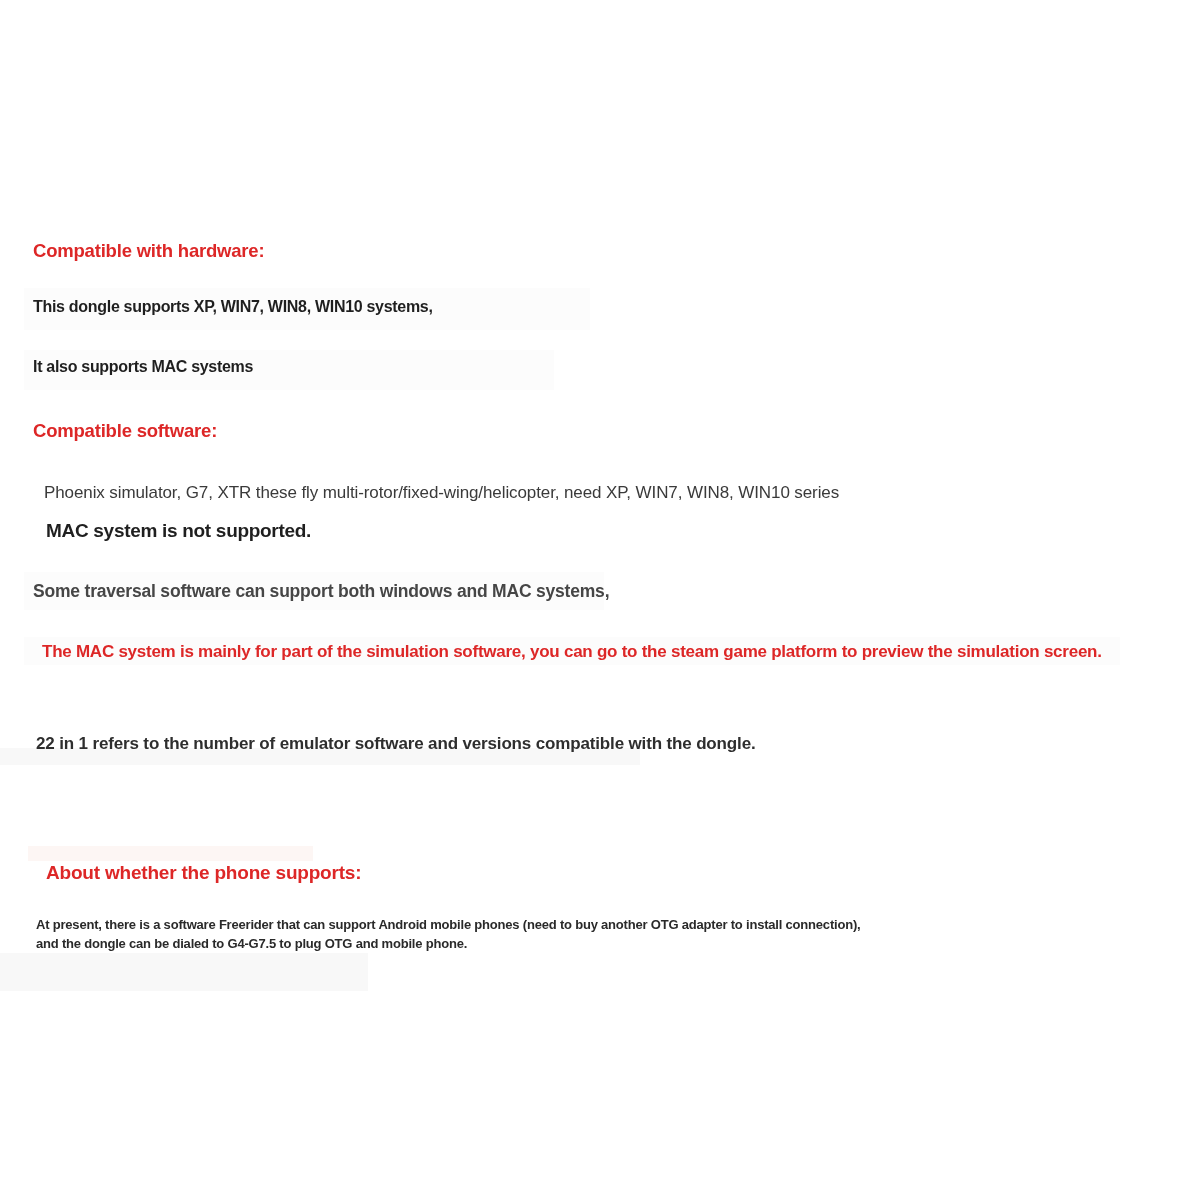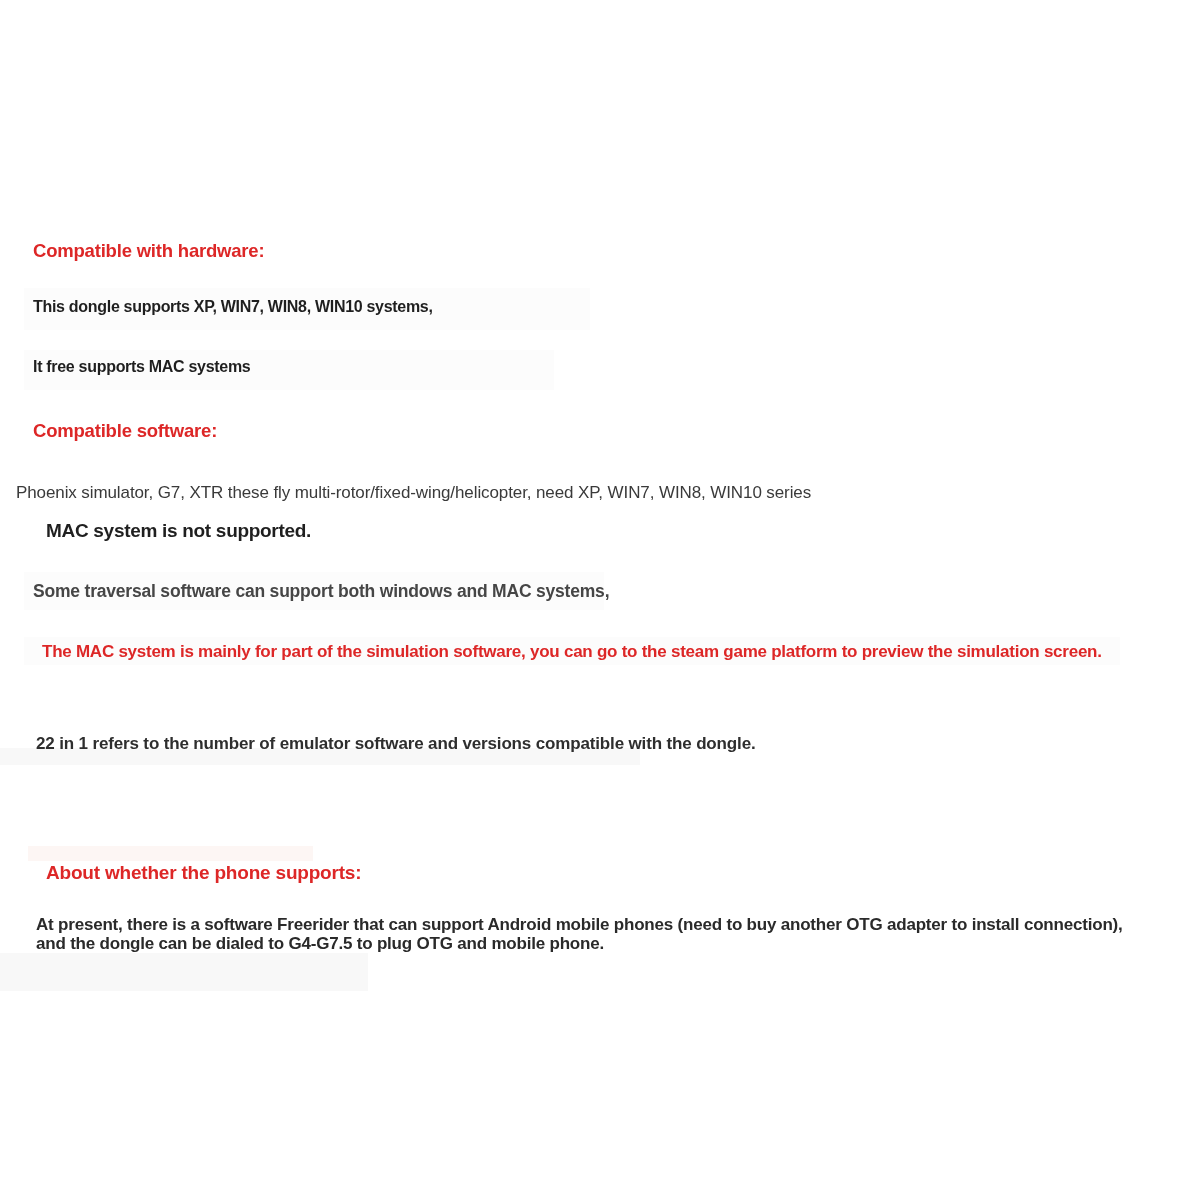--- a/index.html
+++ b/index.html
@@ -91,7 +91,7 @@
 
   <div class="txt bold-black" style="left:33px; top:298px;">This dongle supports XP, WIN7, WIN8, WIN10 systems,</div>
 
-  <div class="txt bold-black" style="left:33px; top:358px;">It free supports MAC systems</div>
+  <div class="txt bold-black" style="left:33px; top:358px;">It also supports MAC systems</div>
 
   <div class="txt heading" style="left:33px; top:420px;">Compatible software:</div>
 

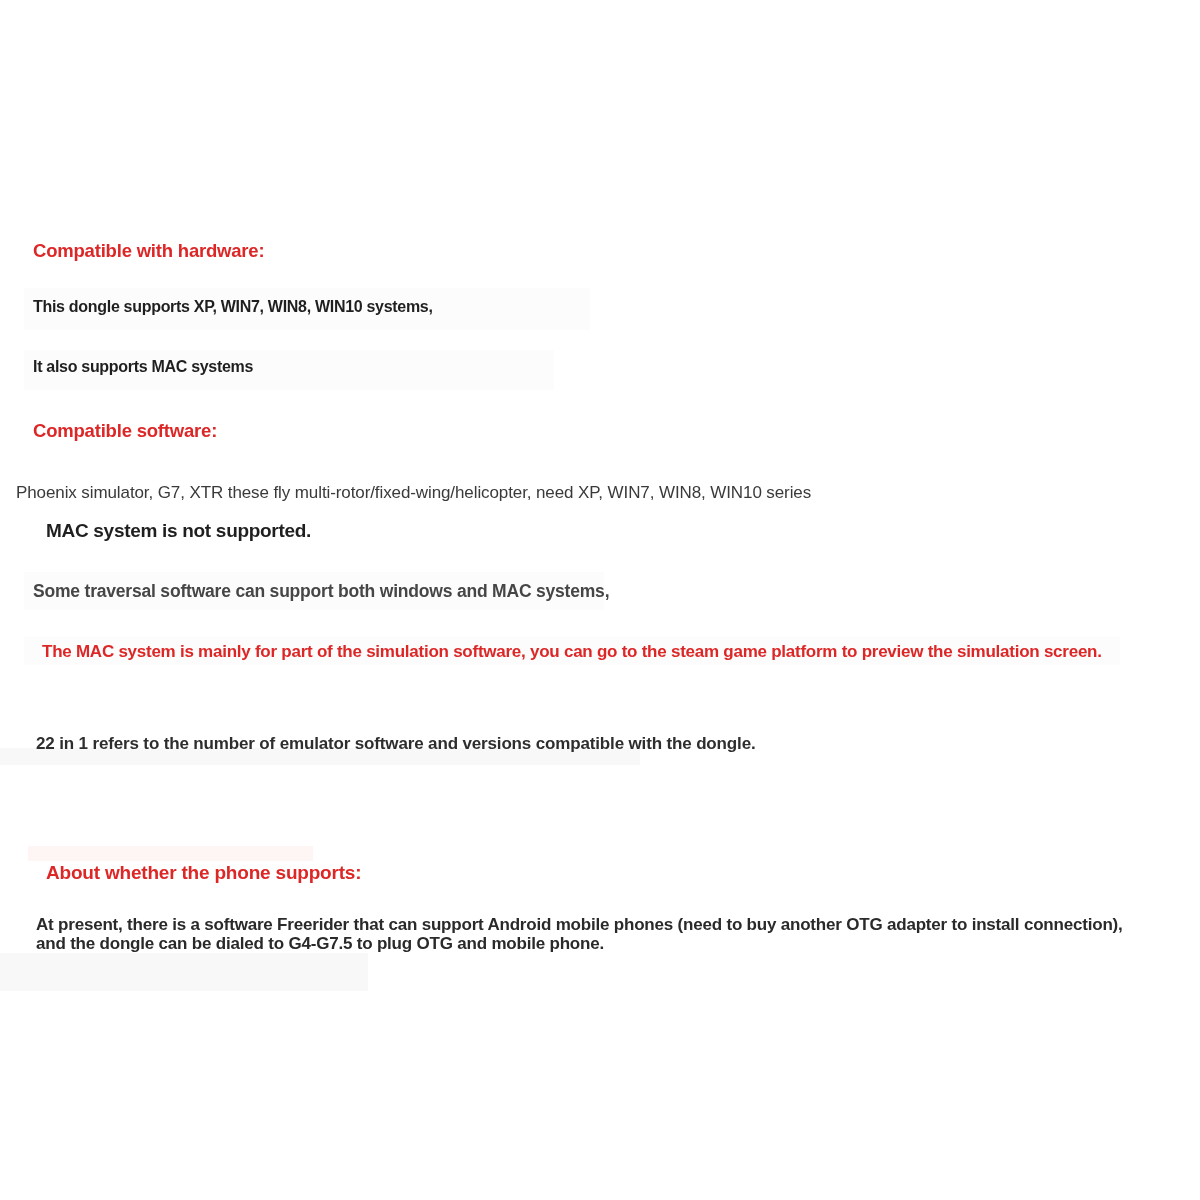--- a/index.html
+++ b/index.html
@@ -95,7 +95,7 @@
 
   <div class="txt heading" style="left:33px; top:420px;">Compatible software:</div>
 
-  <div class="txt regular-gray" style="left:16px; top:483px;">Phoenix simulator, G7, XTR these fly multi-rotor/fixed-wing/helicopter, need XP, WIN7, WIN8, WIN10 series</div>
+  <div class="txt regular-gray" style="left:44px; top:483px;">Phoenix simulator, G7, XTR these fly multi-rotor/fixed-wing/helicopter, need XP, WIN7, WIN8, WIN10 series</div>
 
   <div class="txt bold-black" style="left:30px; top:520px; font-size:19px;margin-left:16px;">MAC system is not supported.</div>
 

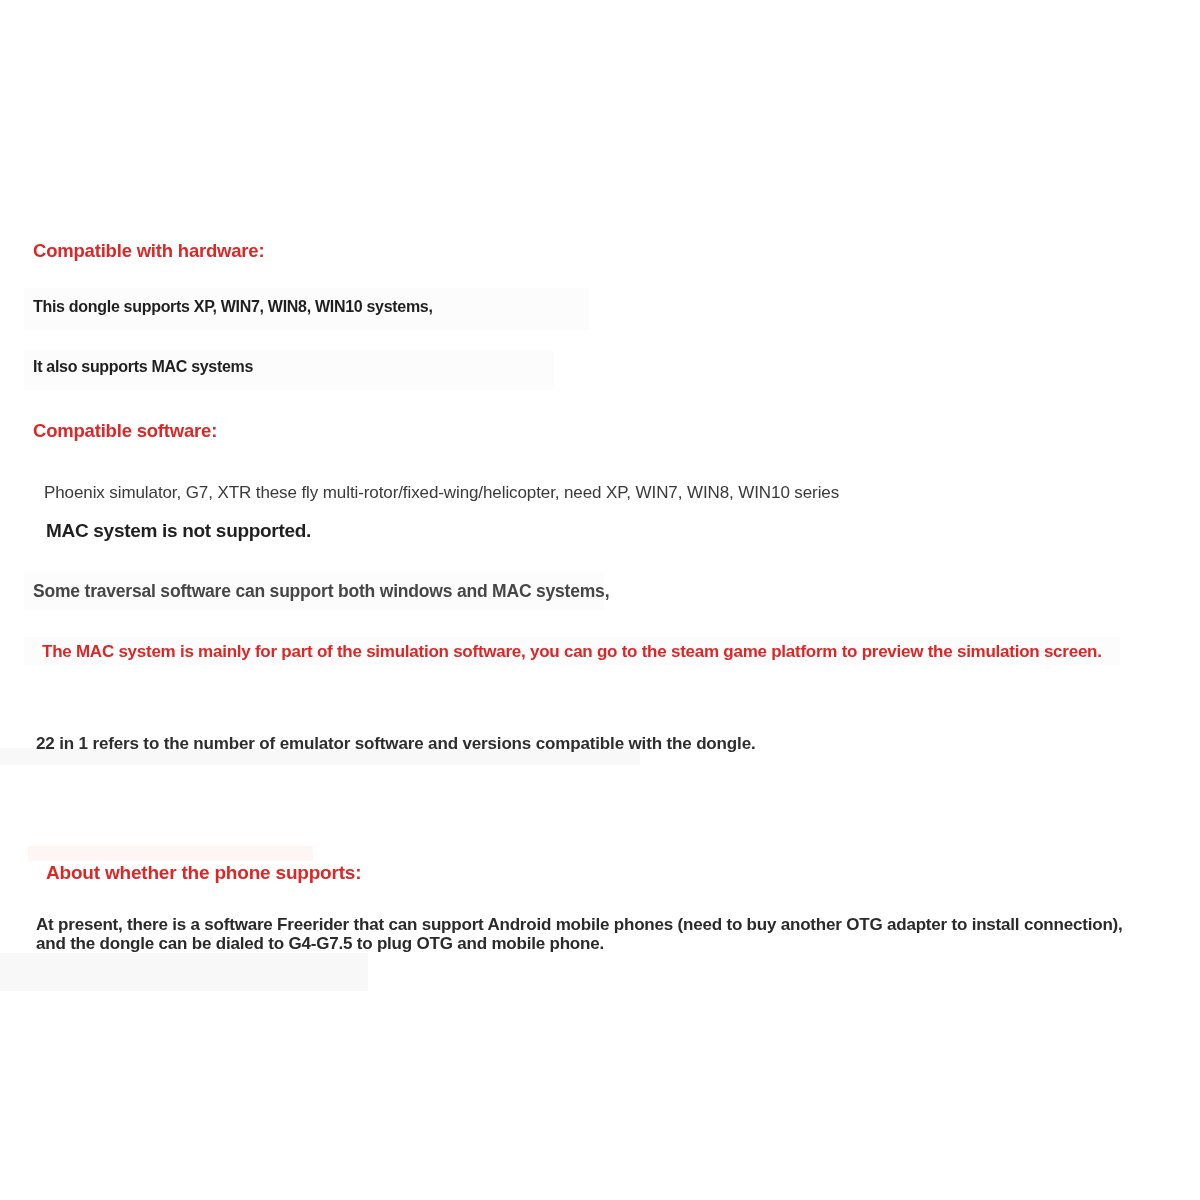--- a/index.html
+++ b/index.html
@@ -61,7 +61,7 @@
   .bold-dark-para {
     color: #2a2a2a;
     font-weight: 700;
-    font-size: 17px;
+    font-size: 13px;
     letter-spacing: -0.2px;
     line-height: 19px;
   }

